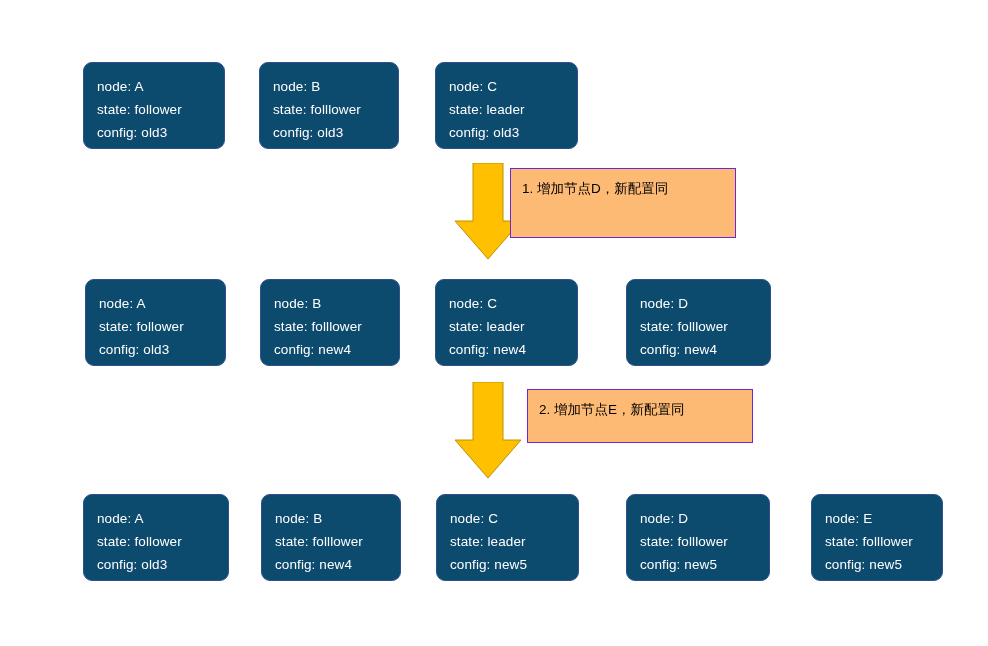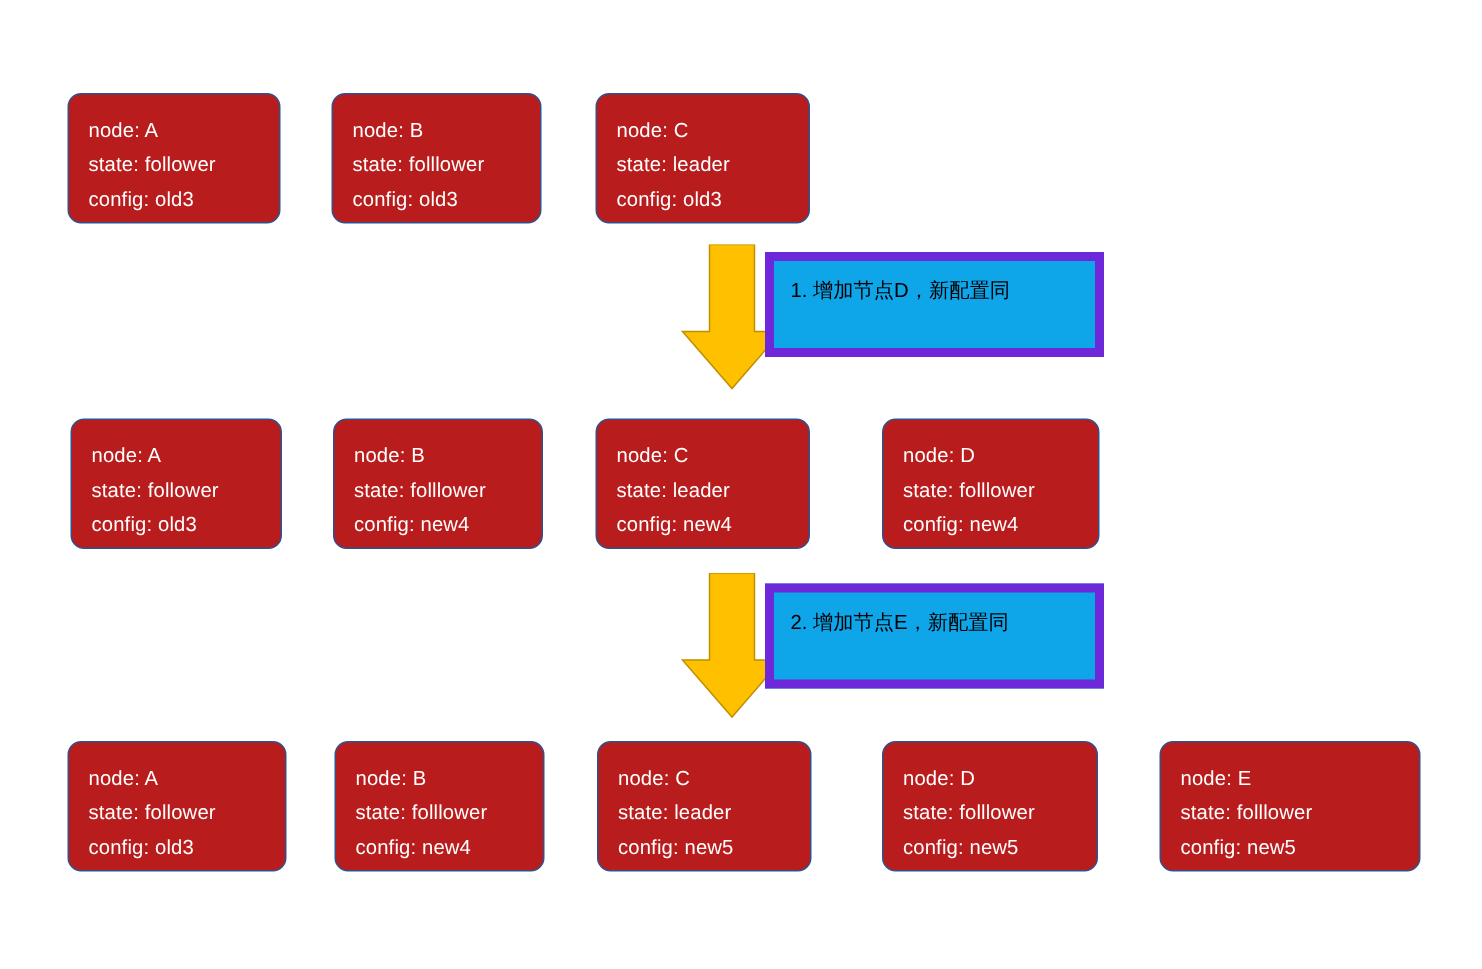--- a/index.html
+++ b/index.html
@@ -23,7 +23,7 @@
   .node-box {
     position: absolute;
     box-sizing: border-box;
-    background: #b91c1c;
+    background: #0c4a6e;
     border: 1px solid #2F528F;
     border-radius: 9px;
     color: #ffffff;
@@ -31,6 +31,7 @@
     line-height: 23px;
     padding: 12px 0 0 13px;
     letter-spacing: 0.1px;
+    margin-left: 38px;
   }
   .node-box .line {
     display: block;

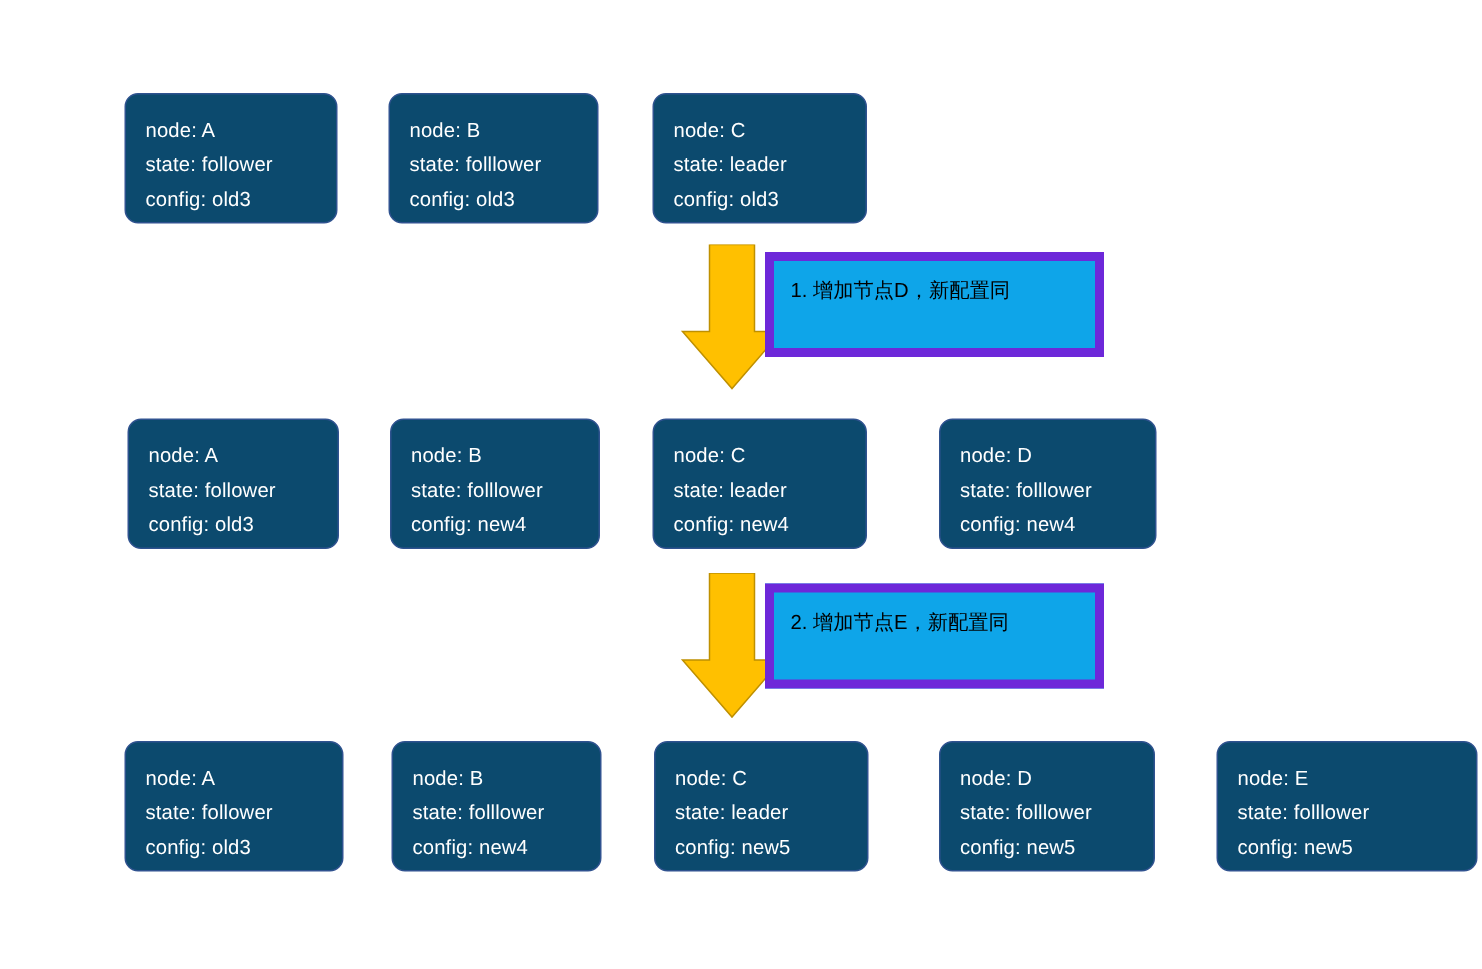--- a/index.html
+++ b/index.html
@@ -40,8 +40,8 @@
   .callout {
     position: absolute;
     box-sizing: border-box;
-    background: #0ea5e9;
-    border: 6px solid #6d28d9;
+    background: #fdba74;
+    border: 1px solid #6d28d9;
     color: #000000;
     font-size: 13.5px;
     line-height: 24px;

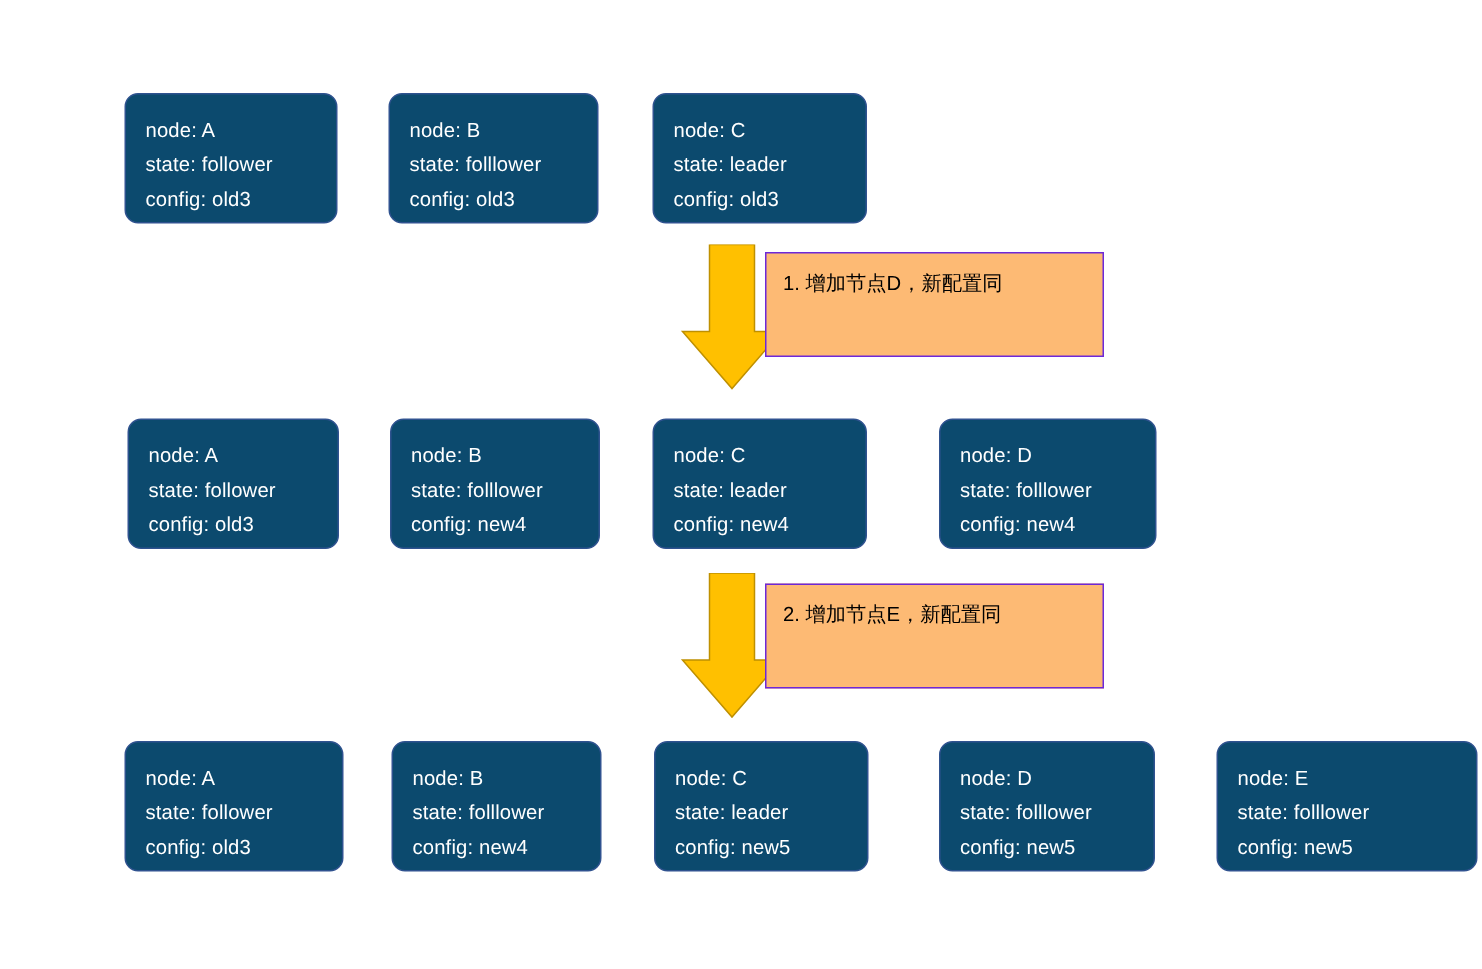--- a/index.html
+++ b/index.html
@@ -121,7 +121,7 @@
     </svg>
   </div>
 
-  <div class="callout" style="left:510px; top:389px; width:226px; height:70px;">
+  <div class="callout" style="left:527px; top:389px; width:226px; height:54px;">
     <span class="line">2. 增加节点E，新配置同</span>
   </div>
 

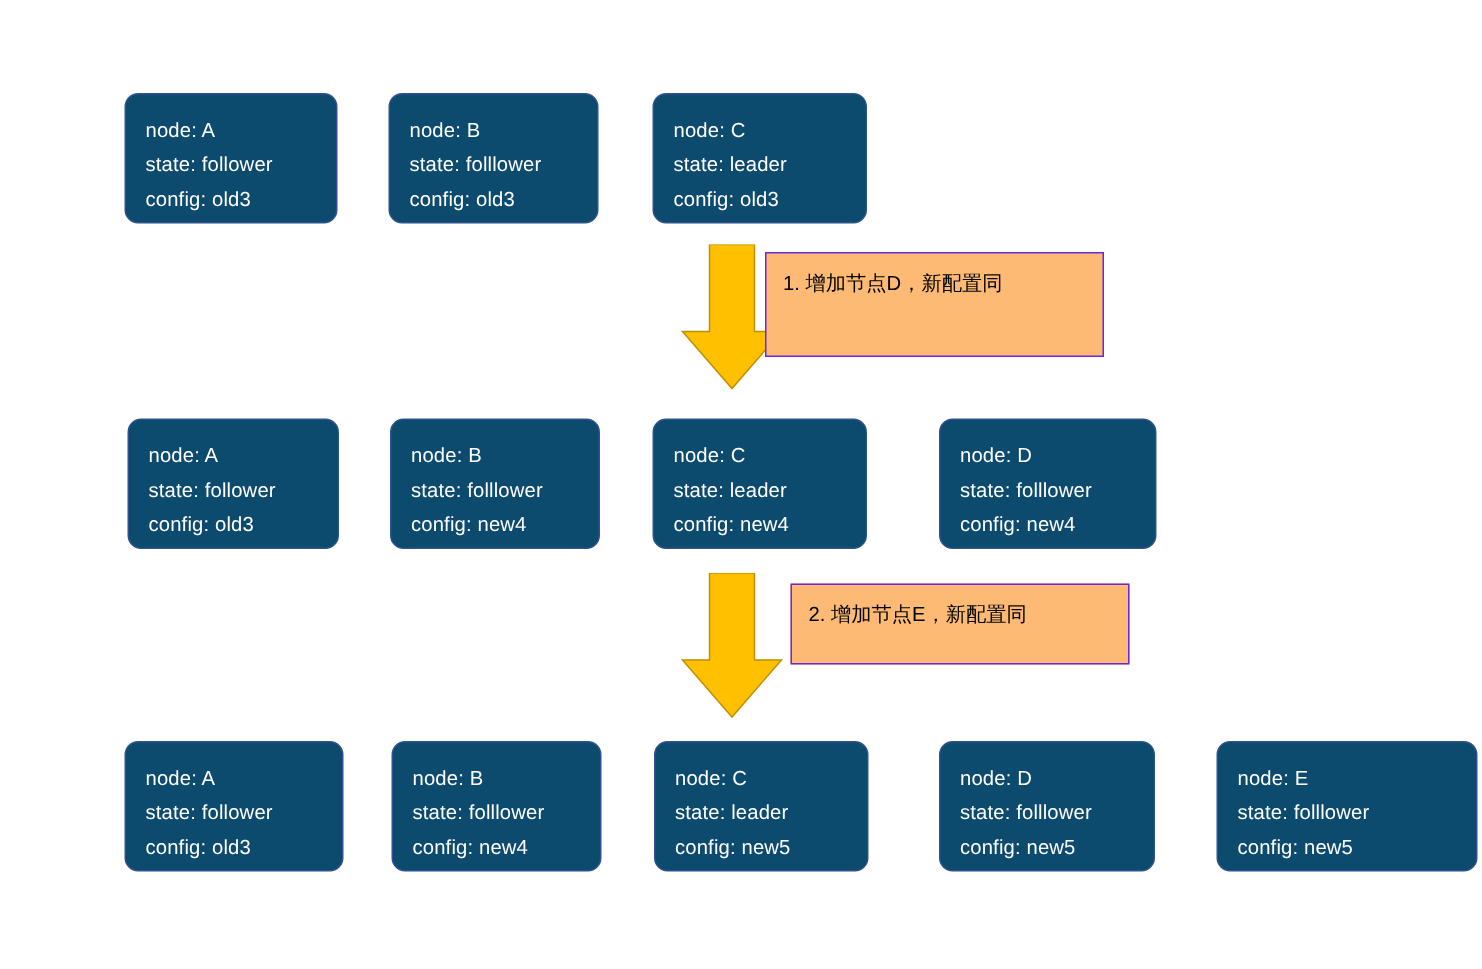--- a/index.html
+++ b/index.html
@@ -149,7 +149,7 @@
     <span class="line">config: new5</span>
   </div>
 
-  <div class="node-box" style="left:773px; top:494px; width:174px; height:87px;">
+  <div class="node-box" style="left:773px; top:494px; width:132px; height:87px;">
     <span class="line">node: E</span>
     <span class="line">state: folllower</span>
     <span class="line">config: new5</span>

